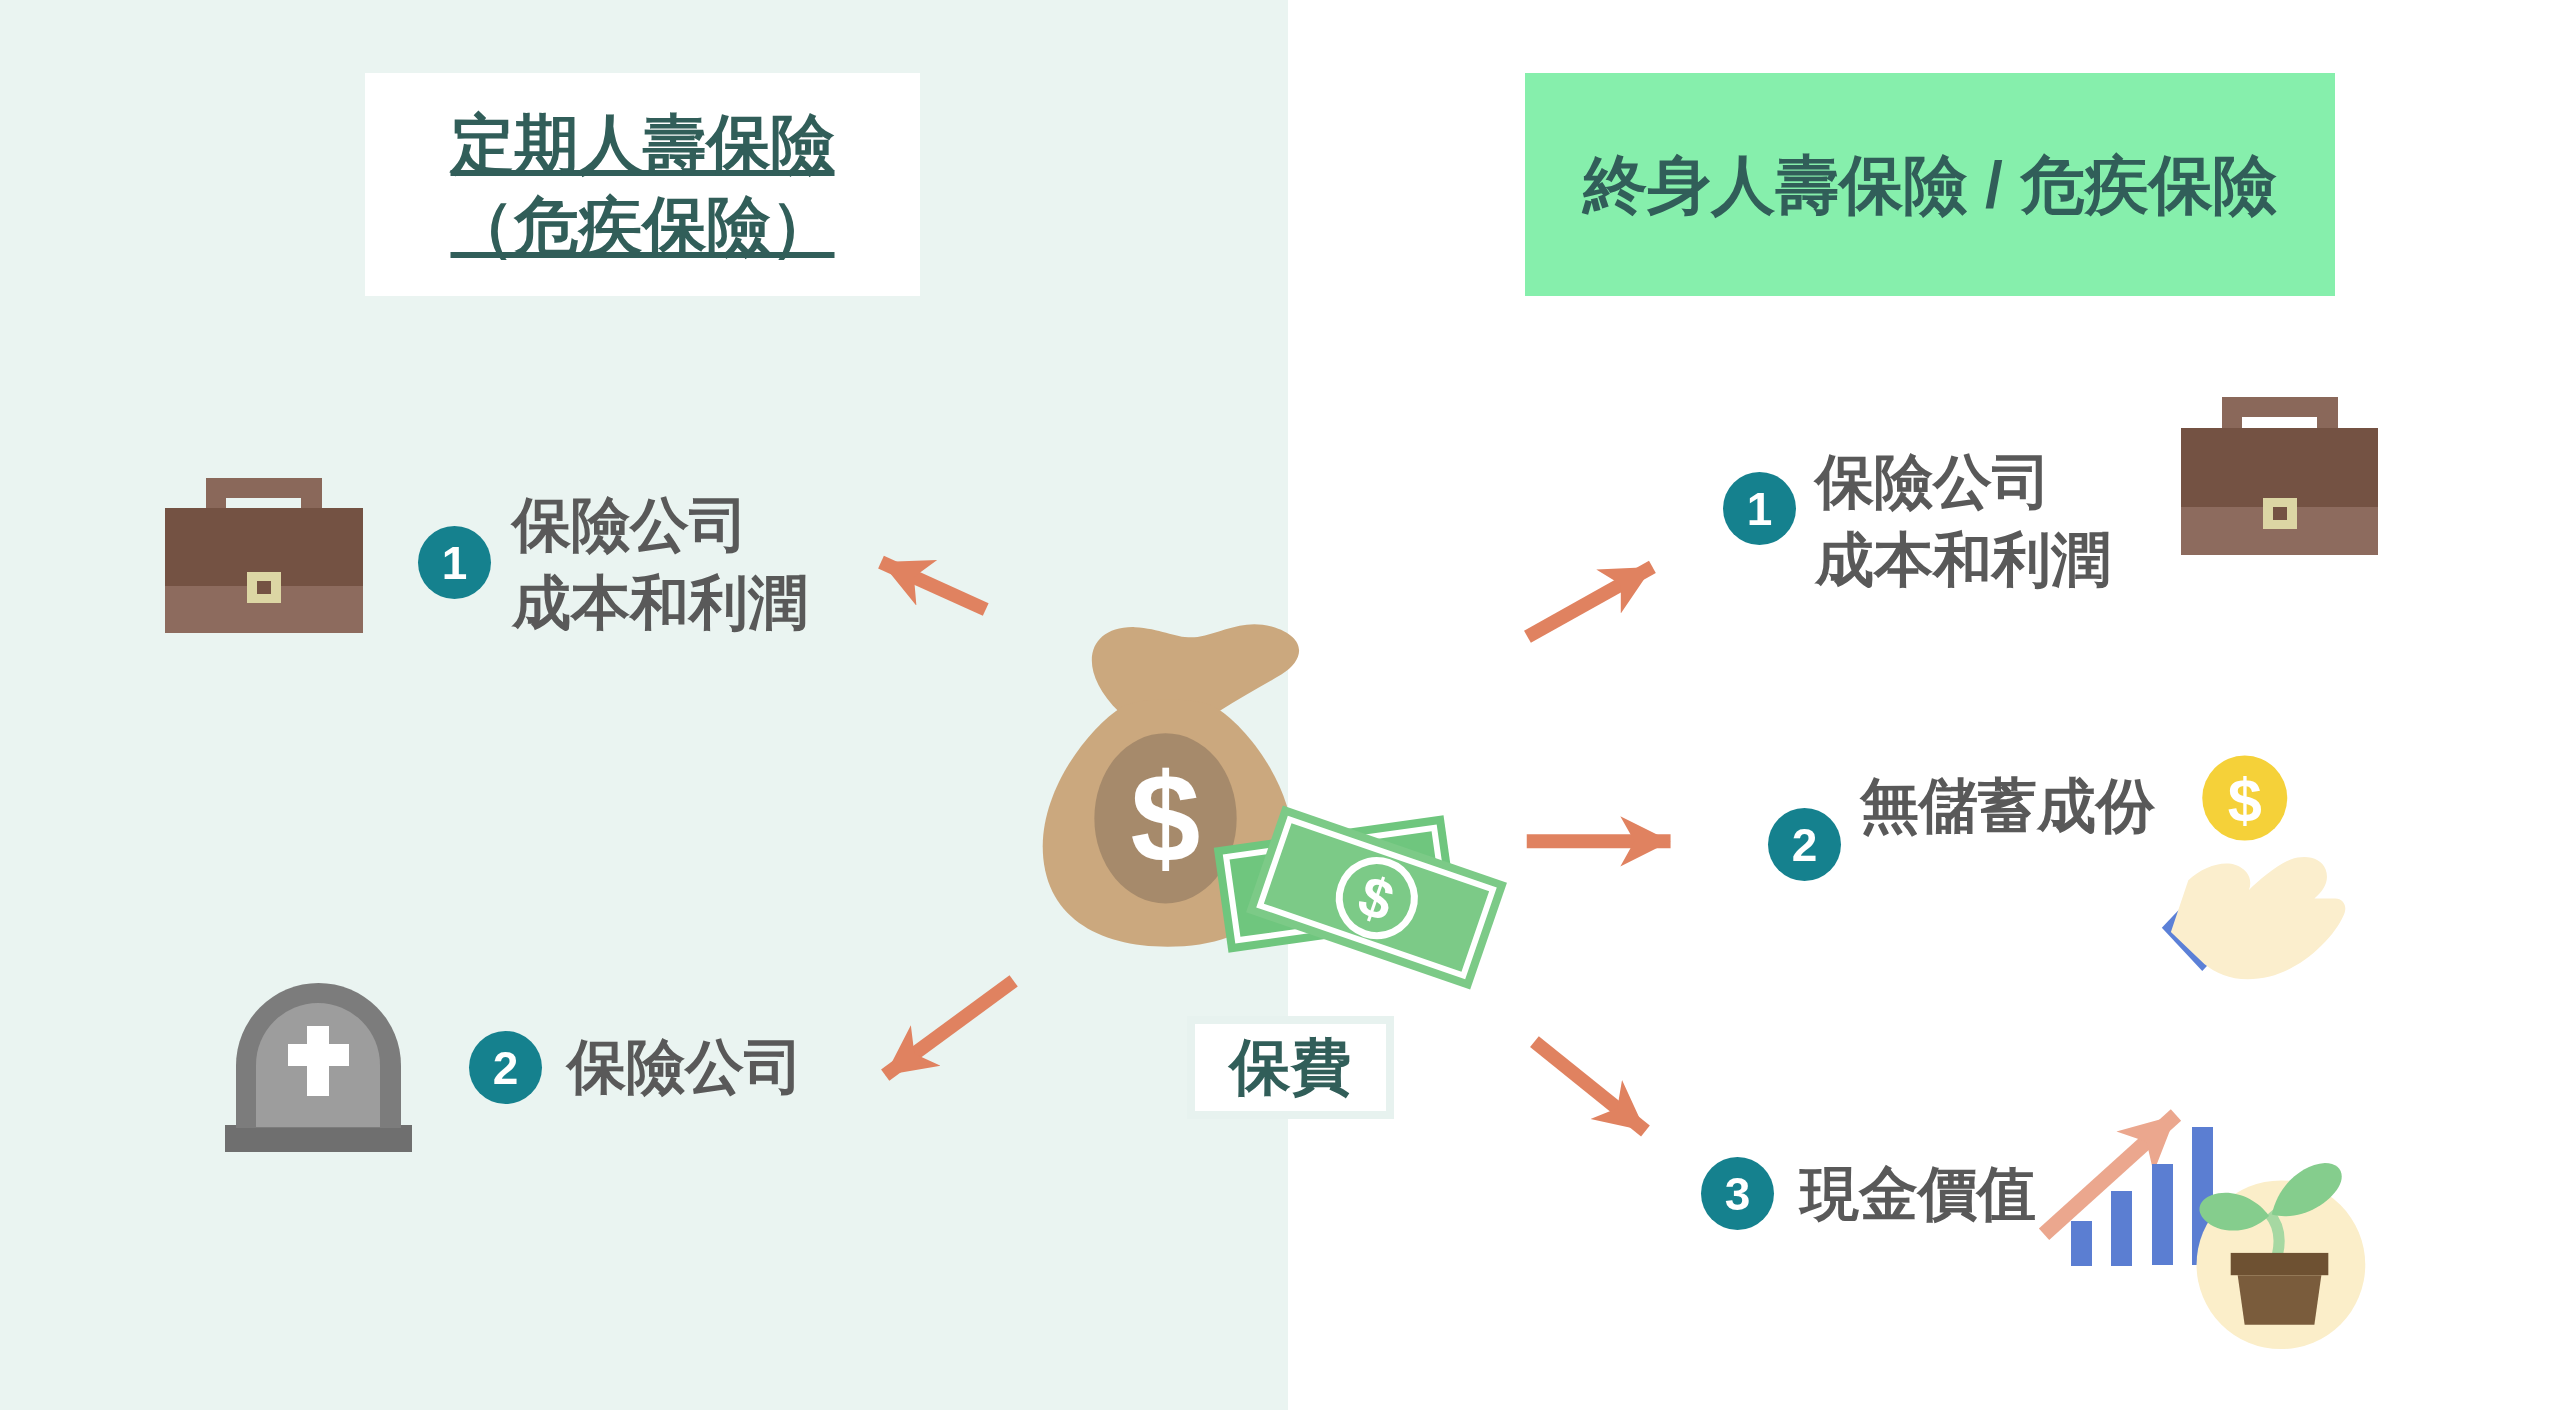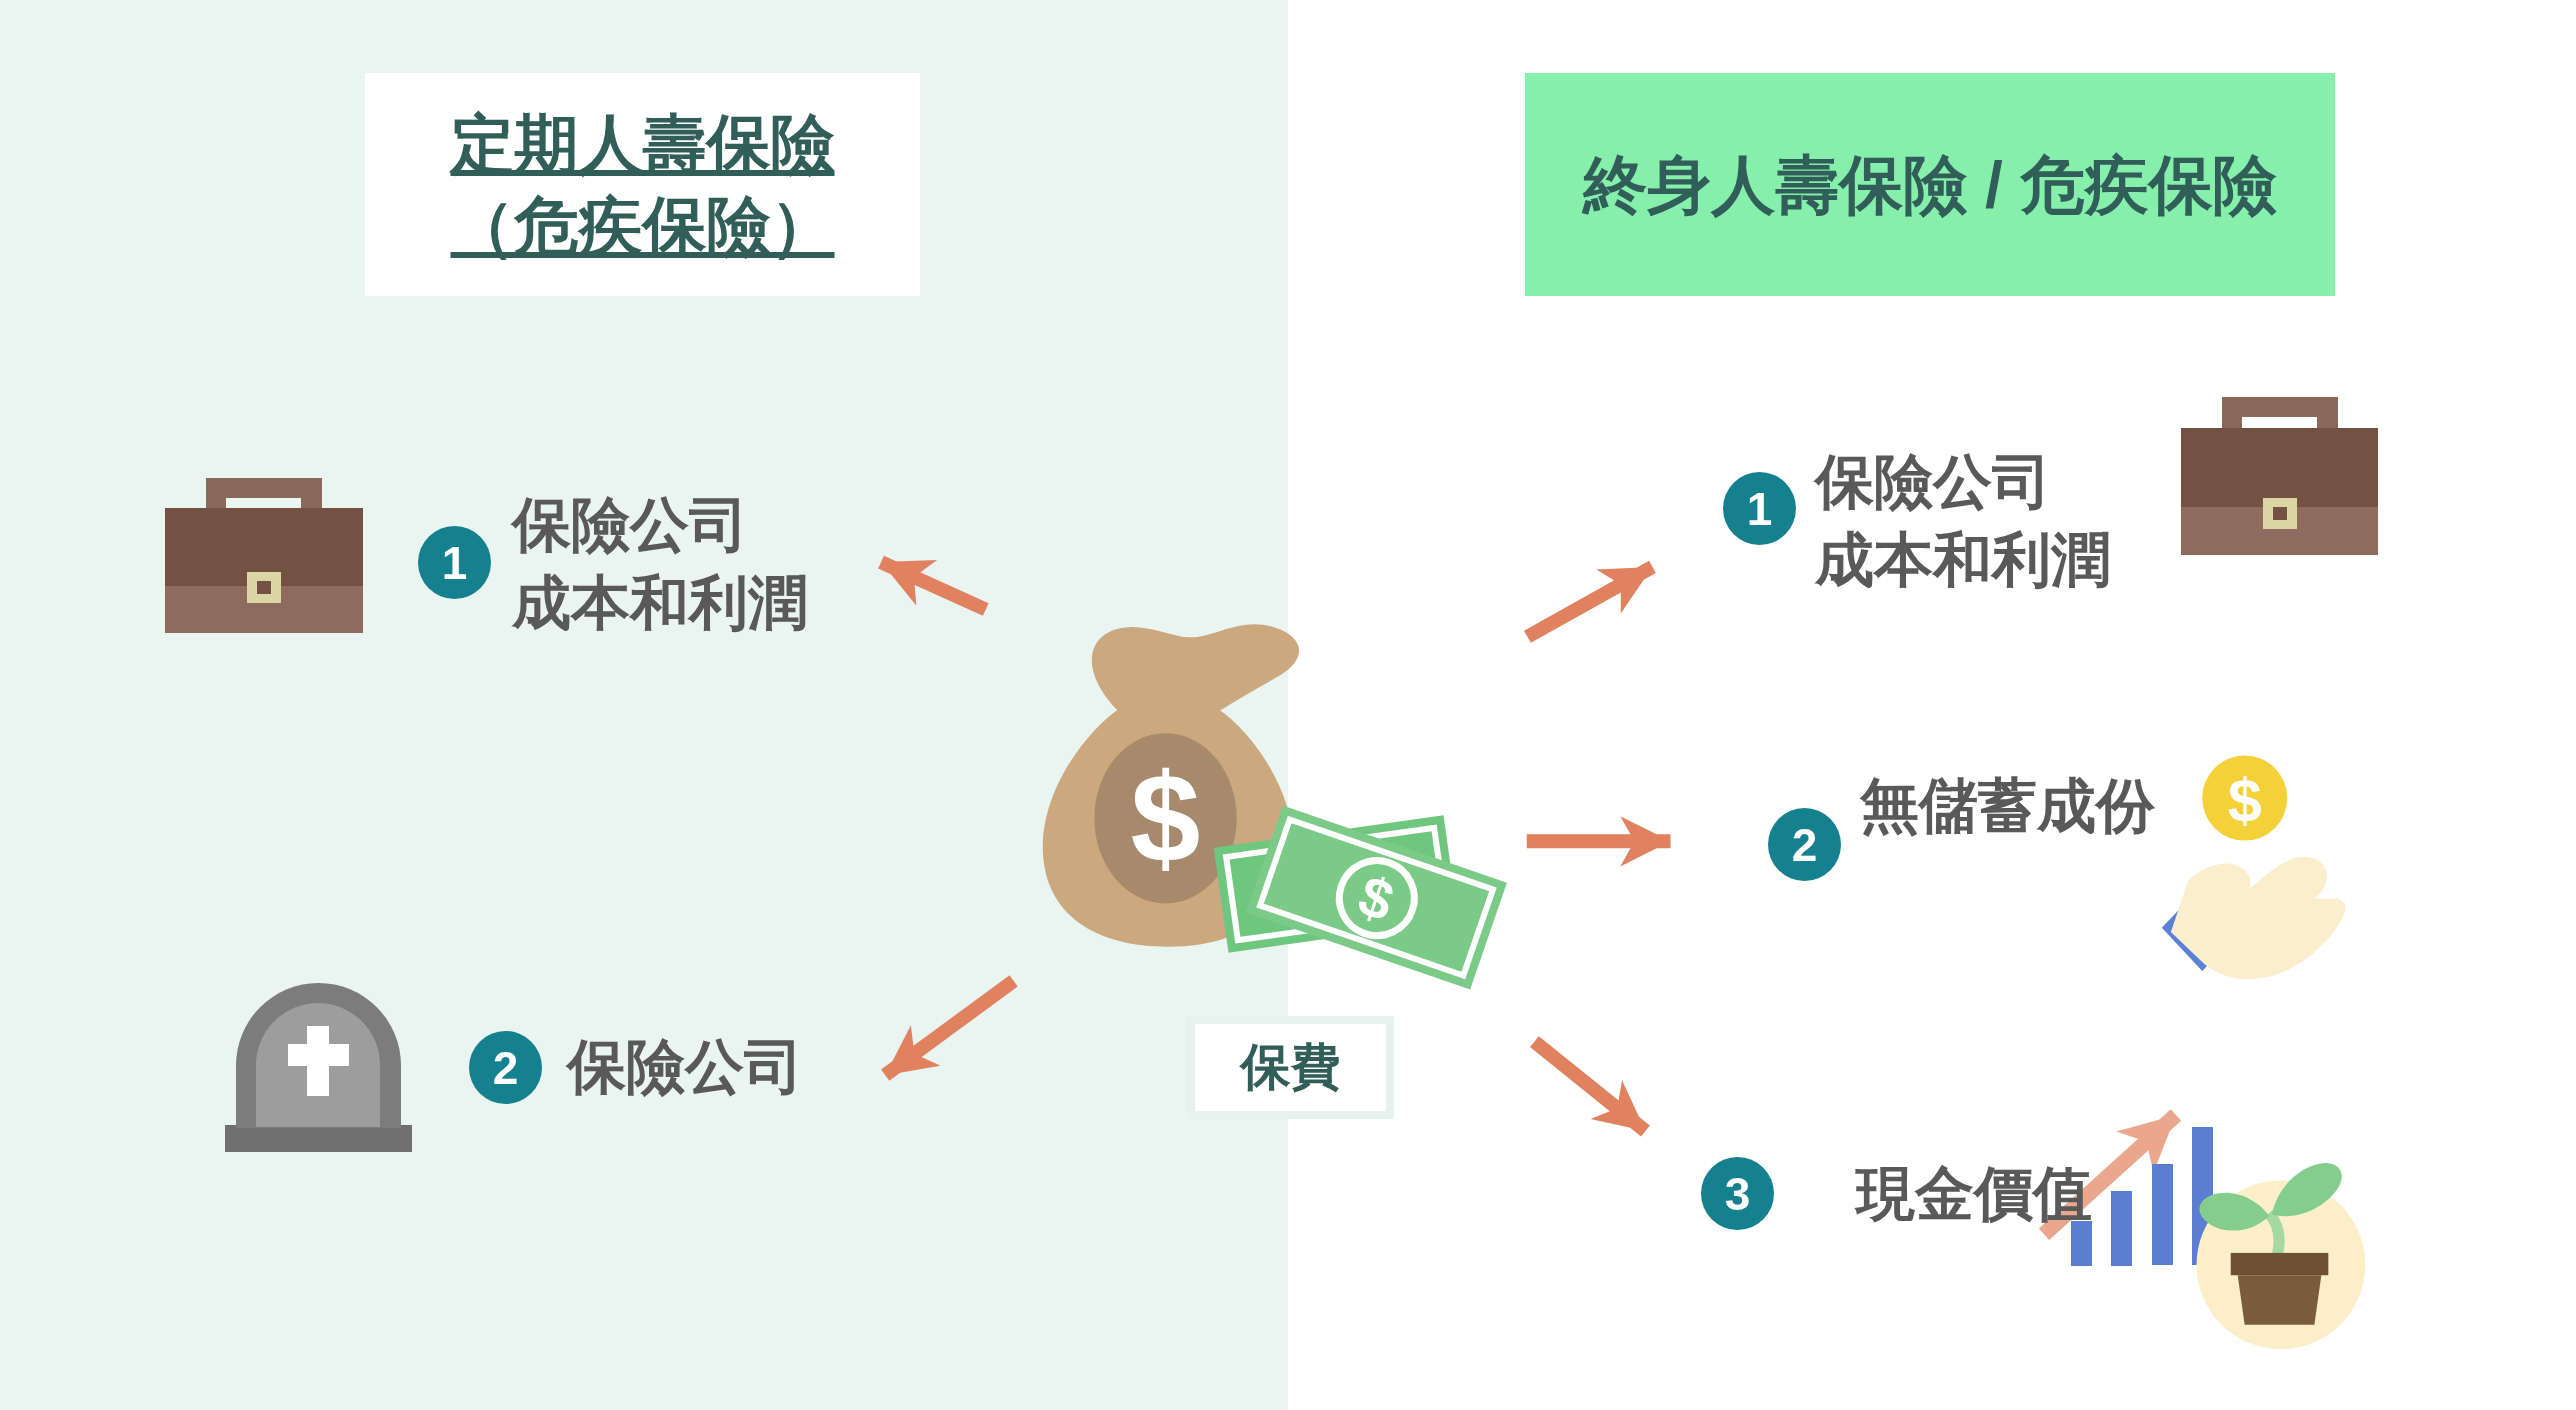--- a/index.html
+++ b/index.html
@@ -47,7 +47,7 @@
   #premium-box{
     position:absolute;left:1187px;top:1016px;width:207px;height:103px;background:#ffffff;
     border:8.4px solid #e7f2ef;box-sizing:border-box;display:flex;align-items:center;justify-content:center;
-    font-weight:bold;font-size:50px;color:#315e59;
+    font-weight:bold;font-size:61px;color:#315e59;
   }
 
   

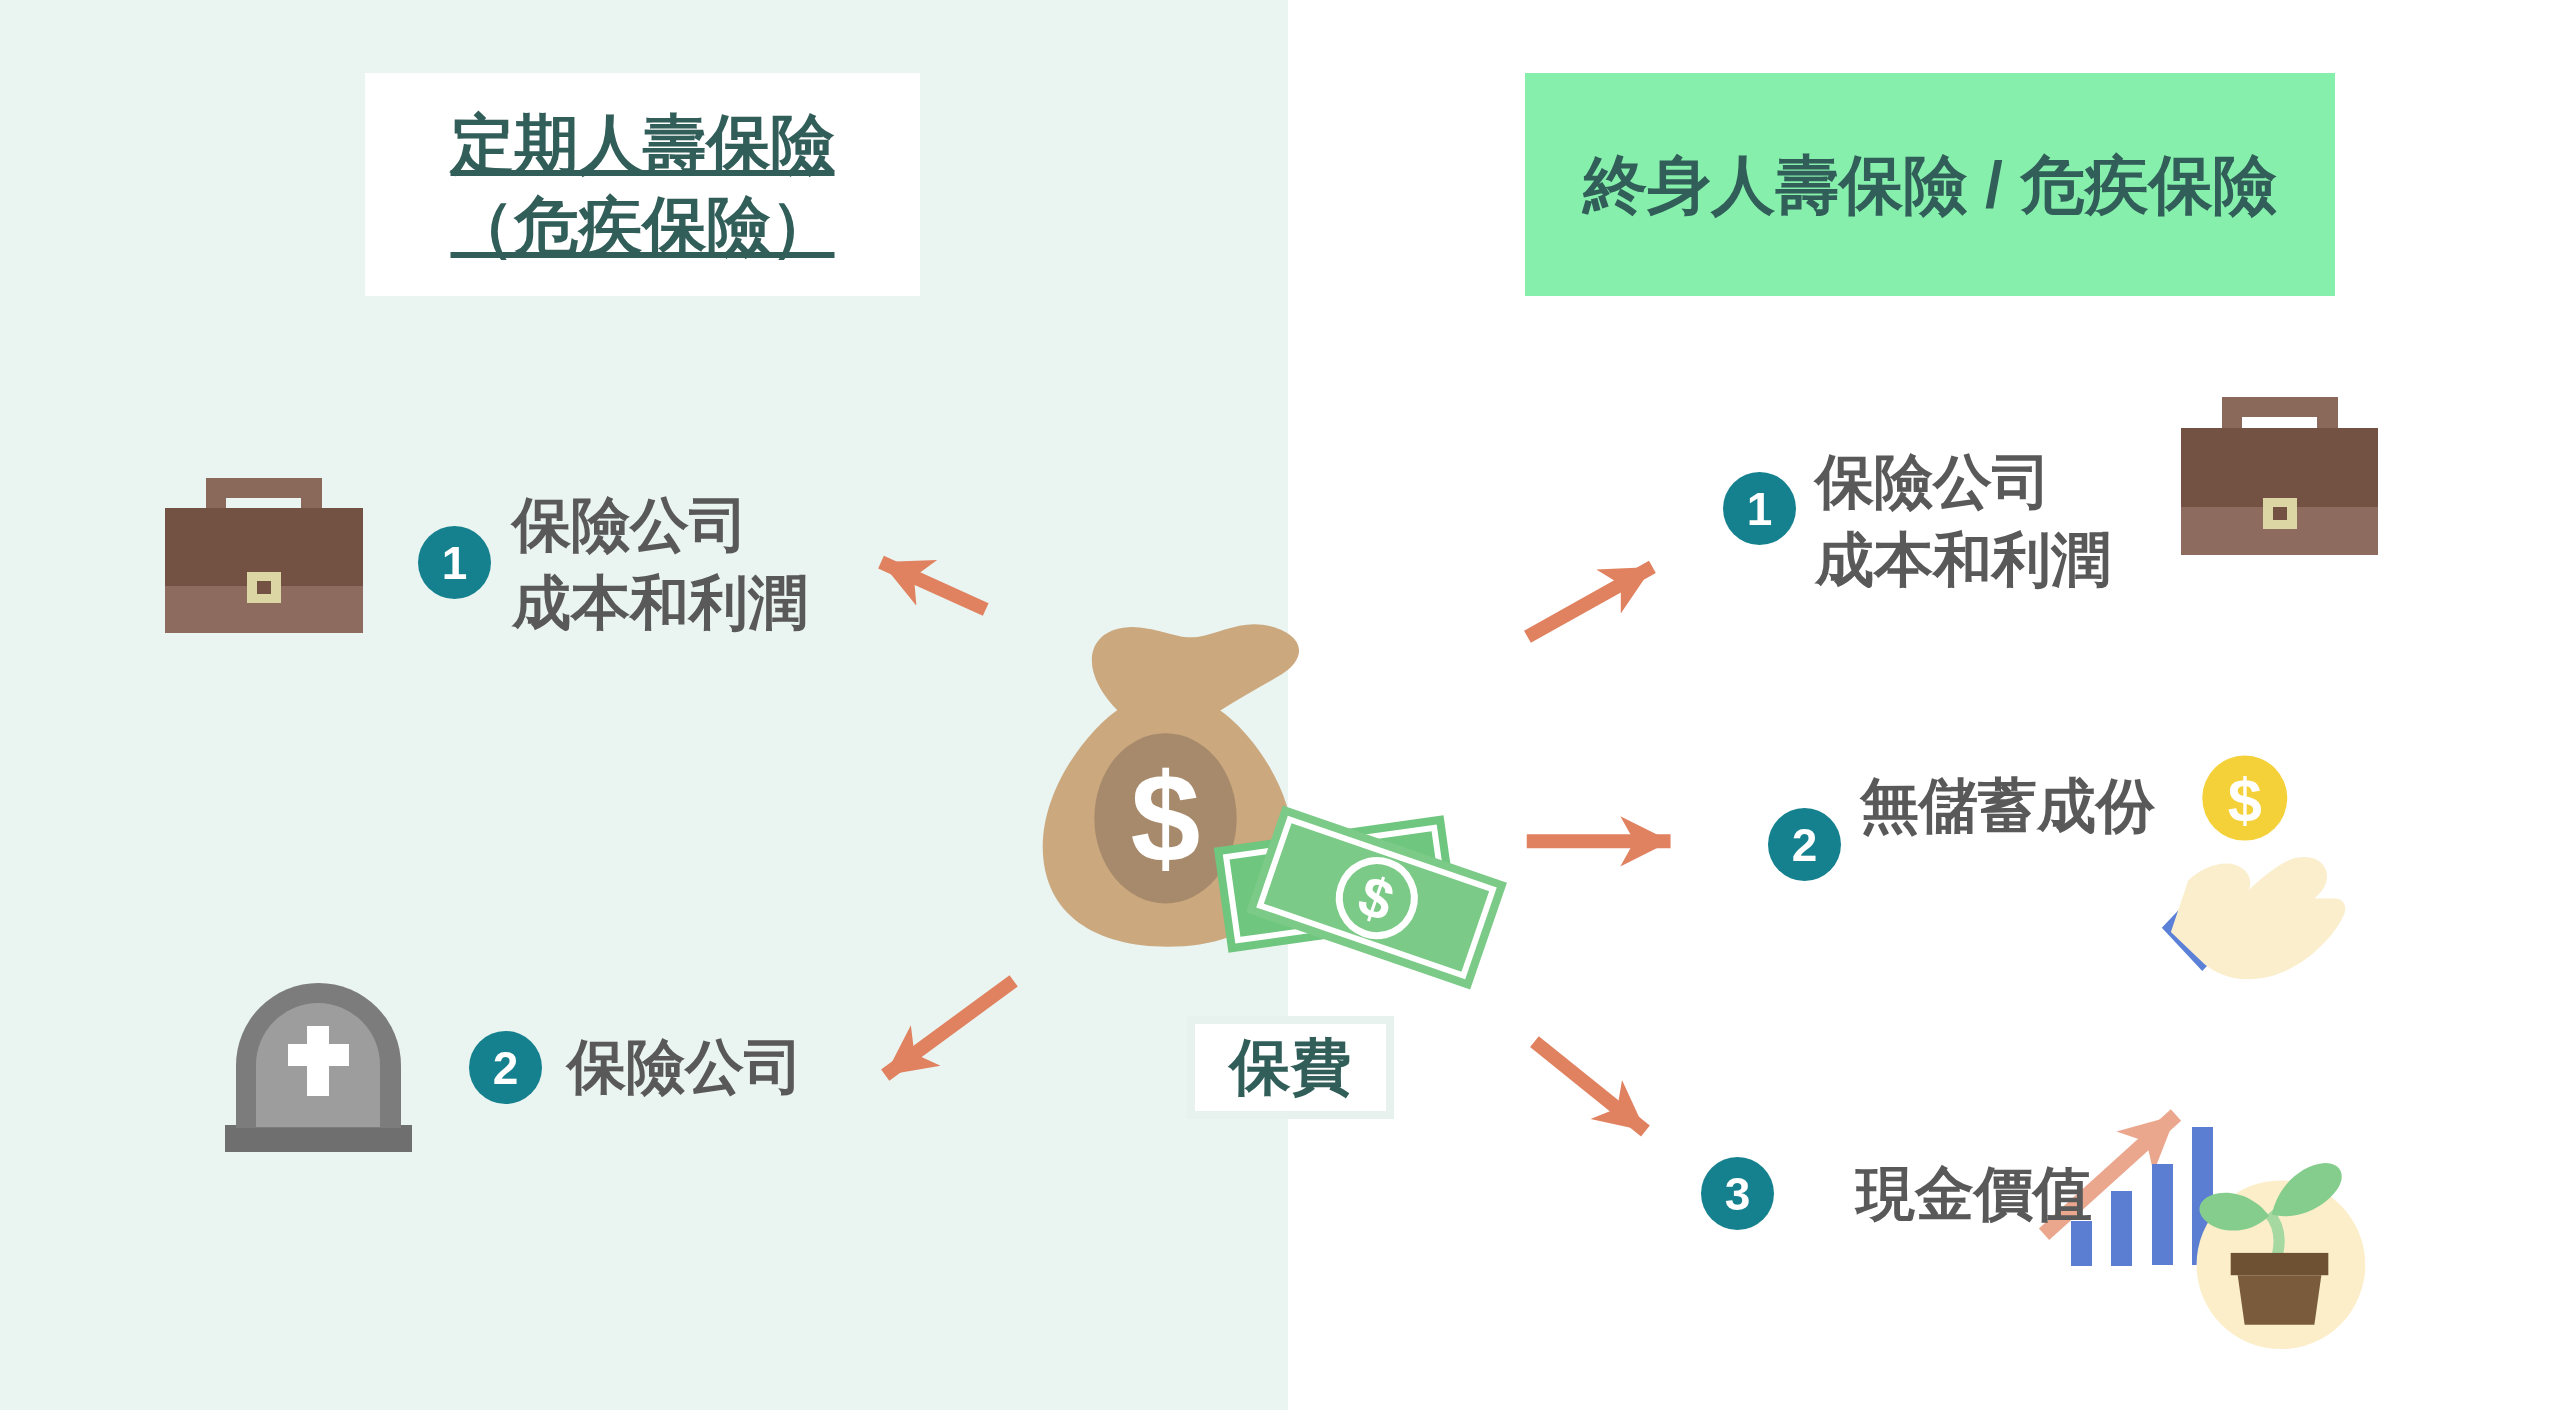--- a/index.html
+++ b/index.html
@@ -187,7 +187,7 @@
   <div class="badge" style="left:1701px;top:1157px;">
     <span>3</span>
   </div>
-  <div class="item-text" style="left:1856px;top:1155px;">
+  <div class="item-text" style="left:1800px;top:1155px;">
     <div>現金價值</div>
   </div>
   <div>

